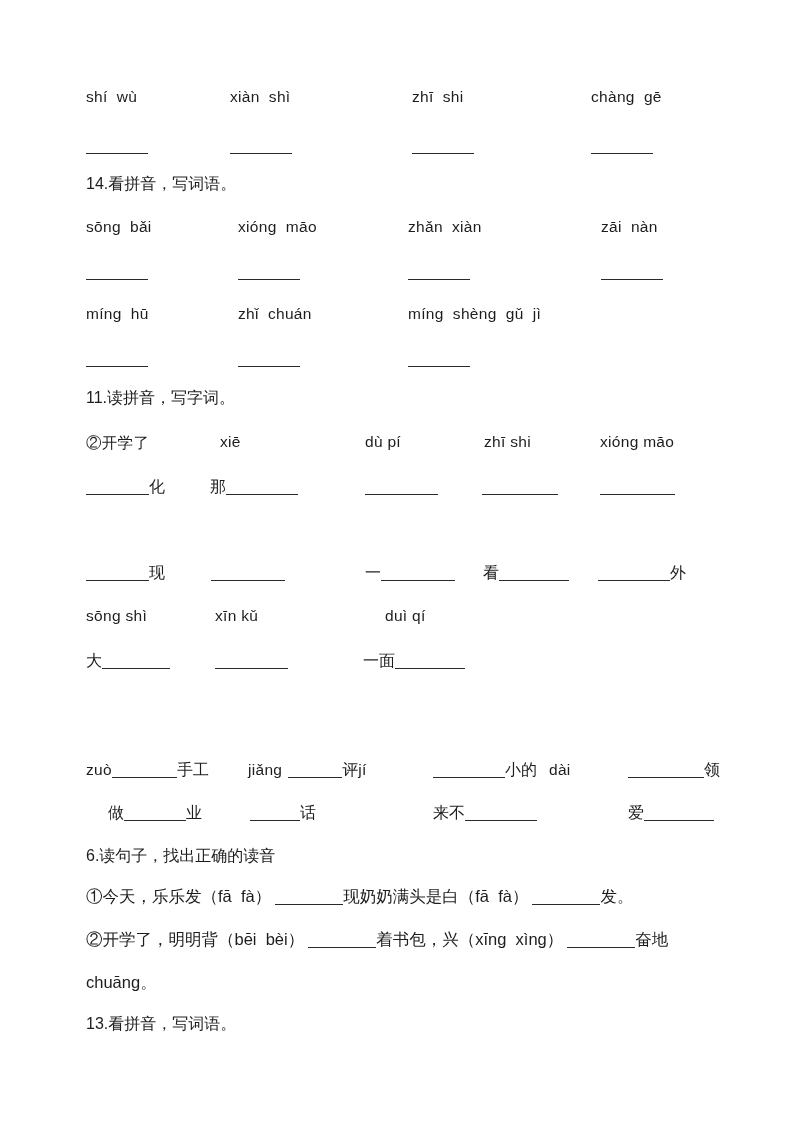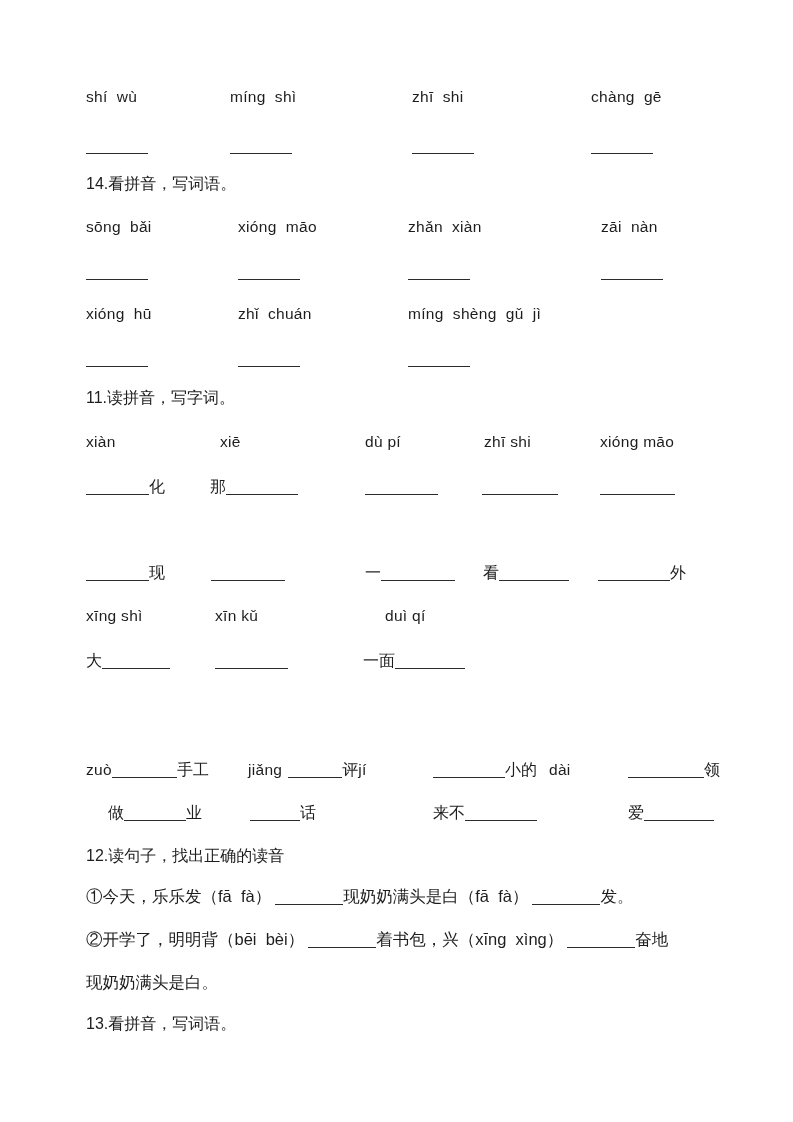--- a/index.html
+++ b/index.html
@@ -35,7 +35,7 @@
 
   <div class="row pin" style="top:88px">
     <span class="it" style="left:78px">shí  wù</span>
-    <span class="it" style="left:222px">míng  shì</span>
+    <span class="it" style="left:222px">xiàn  shì</span>
     <span class="it" style="left:404px">zhī  shi</span>
     <span class="it" style="left:583px">chàng  gē</span>
   </div>

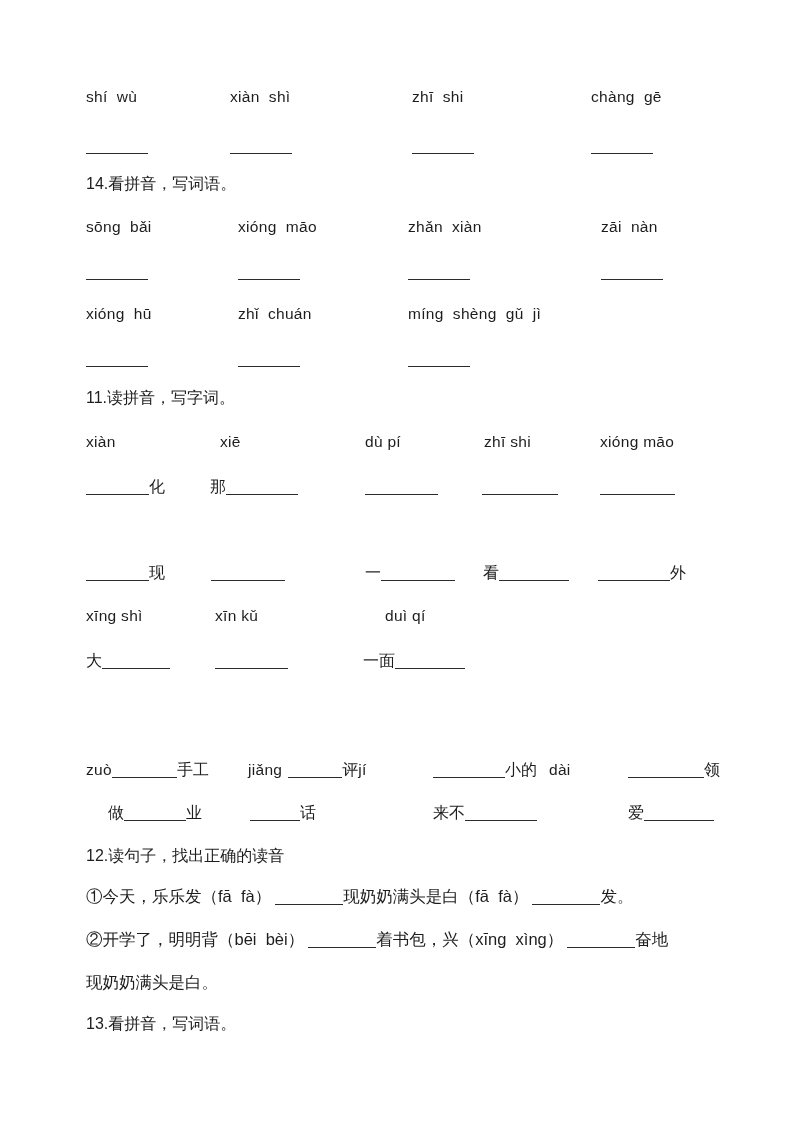--- a/index.html
+++ b/index.html
@@ -62,7 +62,7 @@
     <span class="abl" style="left:593px;width:62px"></span>
   </div>
   <div class="row pin" style="top:305px">
-    <span class="it" style="left:78px">xióng  hū</span>
+    <span class="it" style="left:78px">míng  hū</span>
     <span class="it" style="left:230px">zhǐ  chuán</span>
     <span class="it" style="left:400px">míng  shèng  gǔ  jì</span>
   </div>

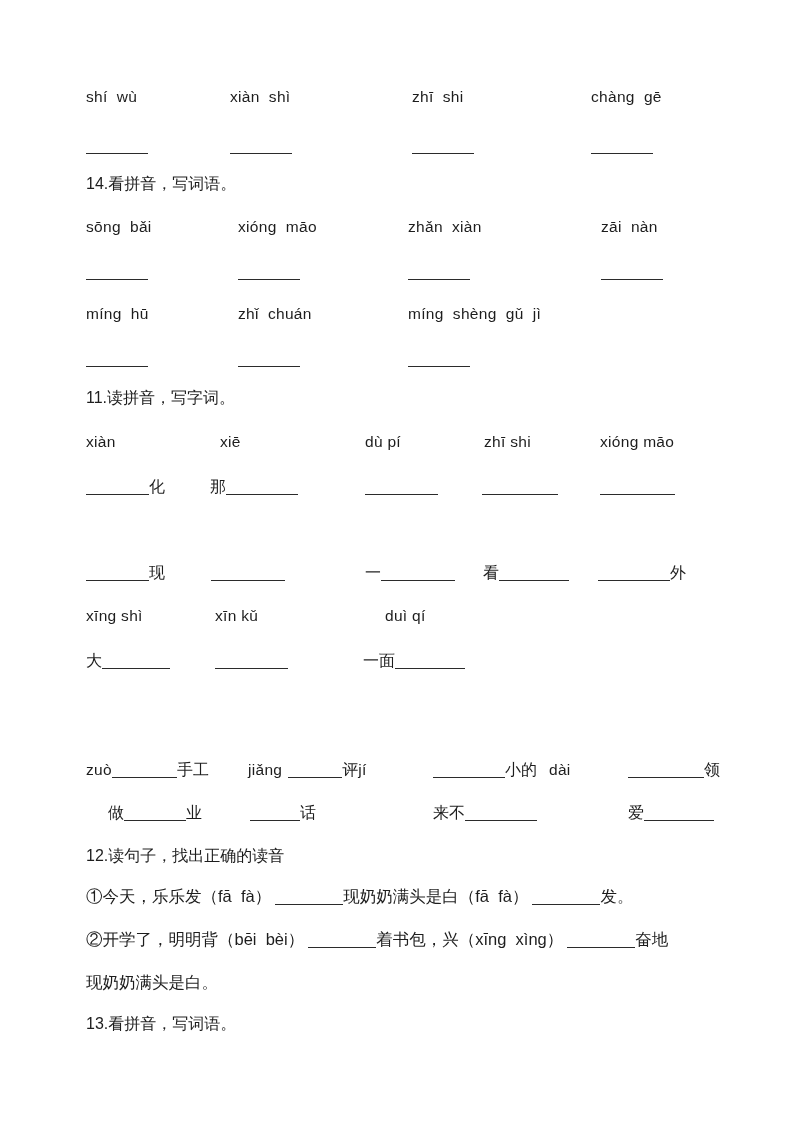--- a/index.html
+++ b/index.html
@@ -77,7 +77,7 @@
   </div>
 
   <div class="row pin" style="top:433px">
-    <span class="it" style="left:78px">xiàn</span>
+    <span class="it" style="left:78px">②开学了</span>
     <span class="it" style="left:212px">xiē</span>
     <span class="it" style="left:357px">dù pí</span>
     <span class="it" style="left:476px">zhī shi</span>

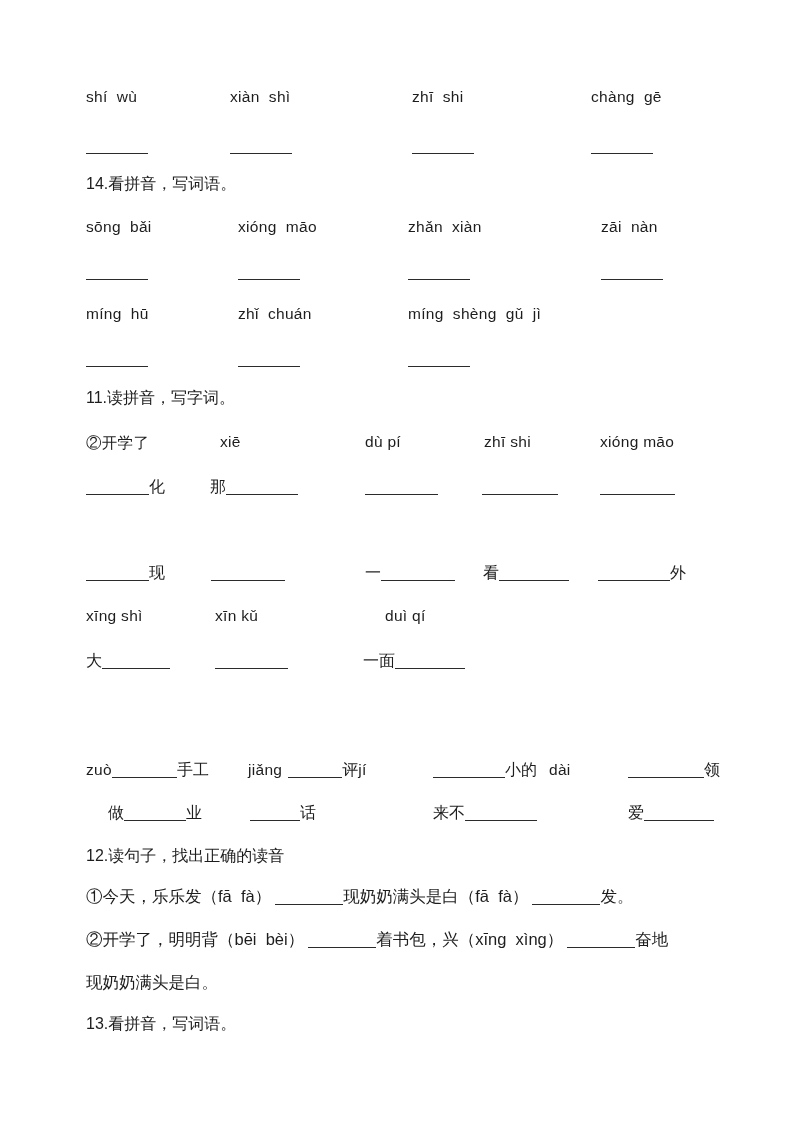--- a/index.html
+++ b/index.html
@@ -100,7 +100,7 @@
   </div>
 
   <div class="row pin" style="top:607px">
-    <span class="it" style="left:78px">xīng shì</span>
+    <span class="it" style="left:78px">sōng shì</span>
     <span class="it" style="left:207px">xīn kǔ</span>
     <span class="it" style="left:377px">duì qí</span>
   </div>

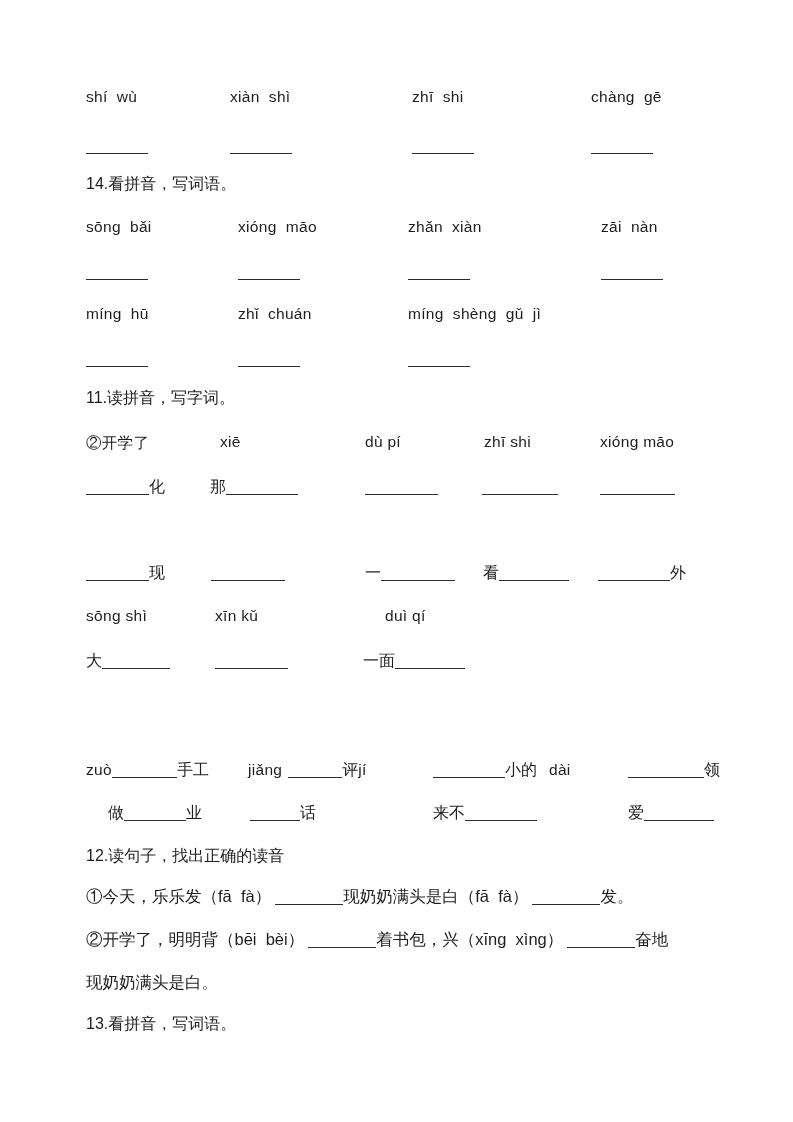--- a/index.html
+++ b/index.html
@@ -125,7 +125,7 @@
   </div>
 
   <div class="row mix" style="top:846px">
-    <span class="it" style="left:78px">12.读句子，找出正确的读音</span>
+    <span class="it" style="left:78px">6.读句子，找出正确的读音</span>
   </div>
   <div class="row sent" style="top:929px">
     <span class="it" style="left:78px"><span>②开学了，明明背（bēi  bèi）</span><span class="blank" style="width:68px;margin-left:4px"></span><span>着书包，兴（xīng  xìng）</span><span class="blank" style="width:68px;margin-left:4px"></span><span>奋地</span></span>

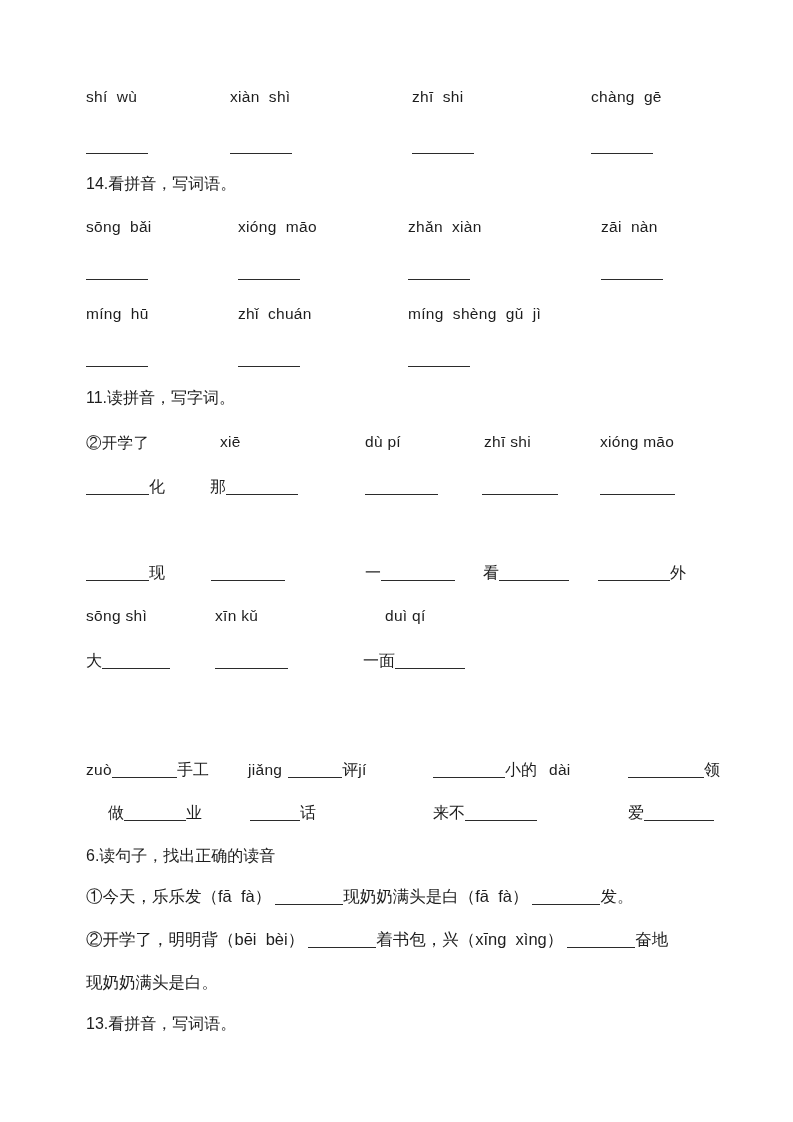--- a/index.html
+++ b/index.html
@@ -134,7 +134,7 @@
     <span class="it" style="left:78px"><span>①今天，乐乐发（fā  fà）</span><span class="blank" style="width:68px;margin-left:4px"></span><span>现奶奶满头是白（fā  fà）</span><span class="blank" style="width:68px;margin-left:4px"></span><span>发。</span></span>
   </div>
   <div class="row sent" style="top:972px">
-    <span class="it" style="left:78px">现奶奶满头是白。</span>
+    <span class="it" style="left:78px">chuāng。</span>
   </div>
 
   <div class="row mix" style="top:1014px">

